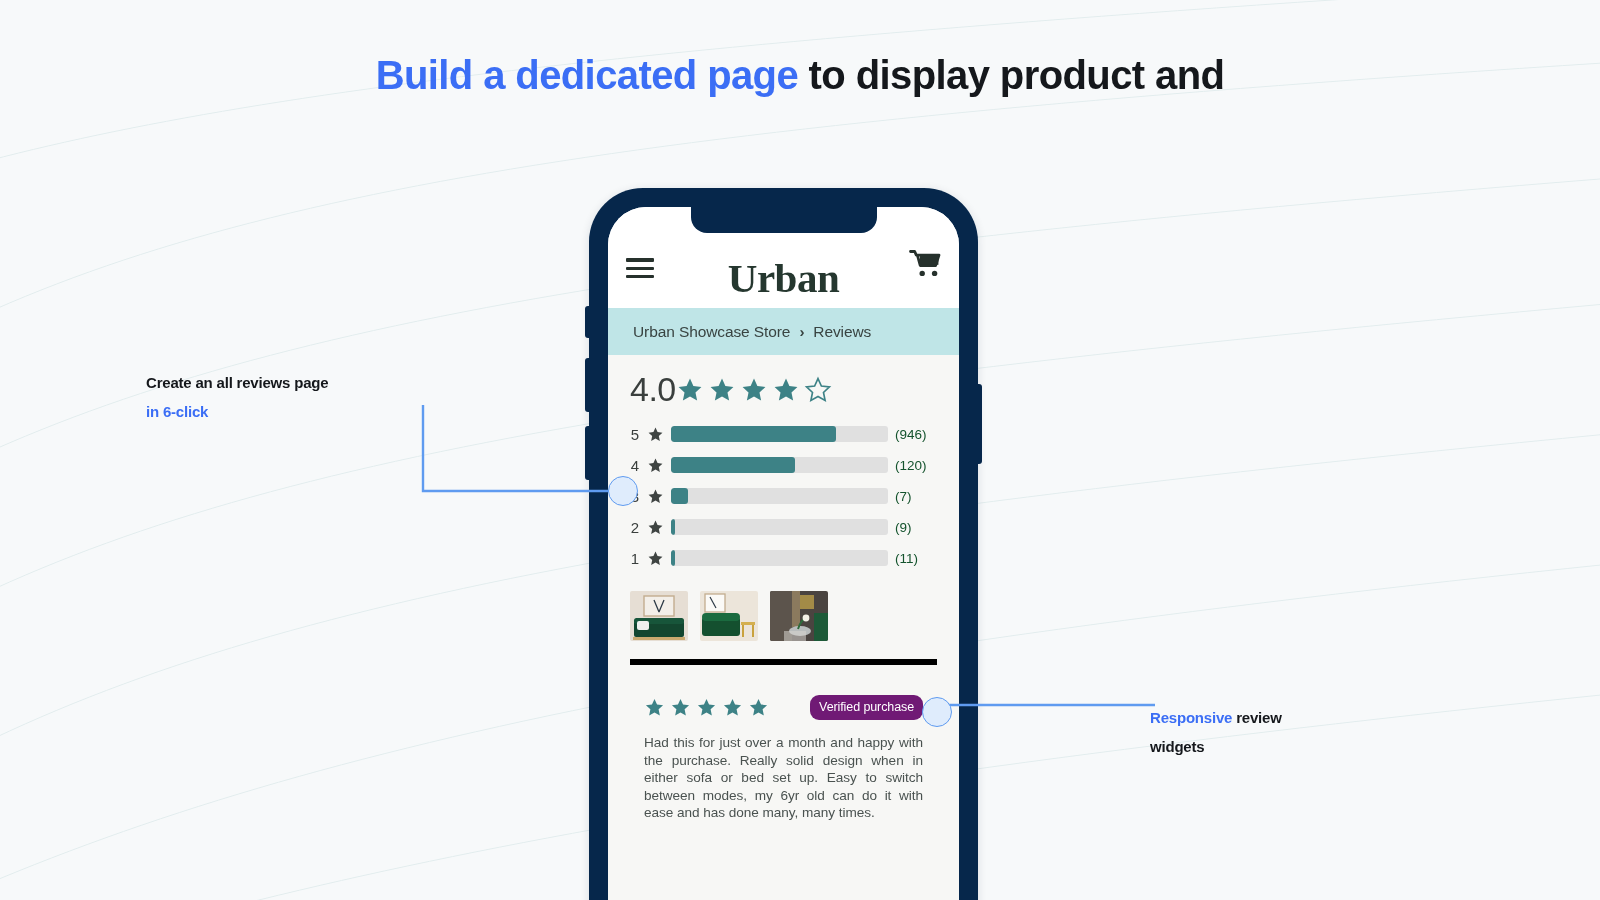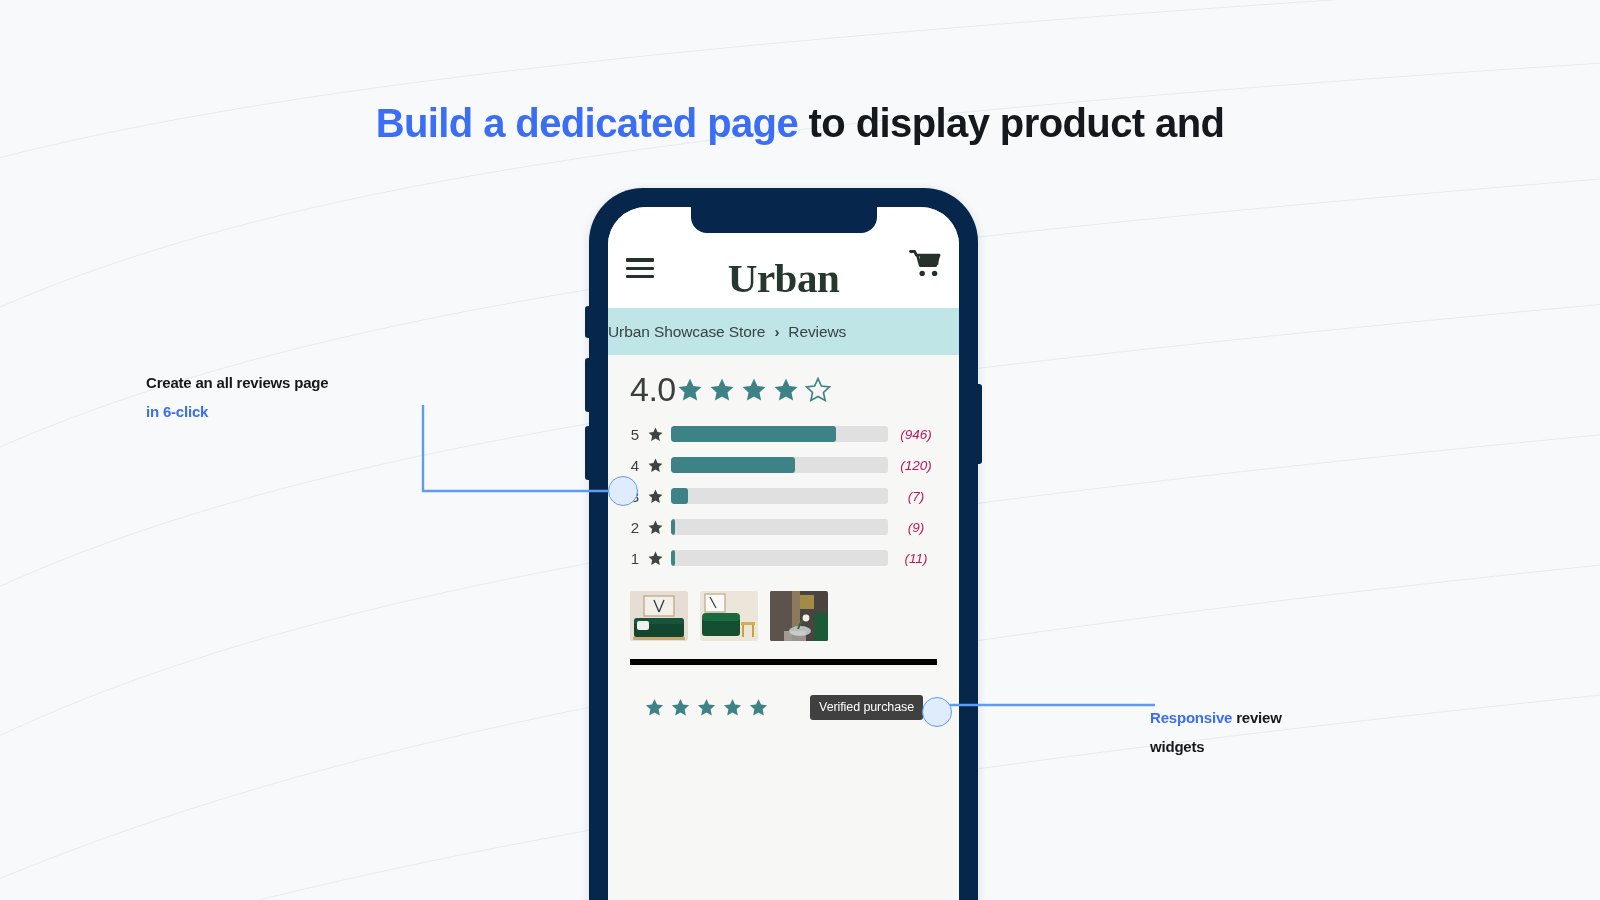--- a/index.html
+++ b/index.html
@@ -37,7 +37,6 @@
     font-weight: 700;
     letter-spacing: -0.6px;
     color: #15181c;
-    margin-top: 48px;
   }
   .headline .accent { color: #3b6ef5; }
   .headline .l2 { display: block; }

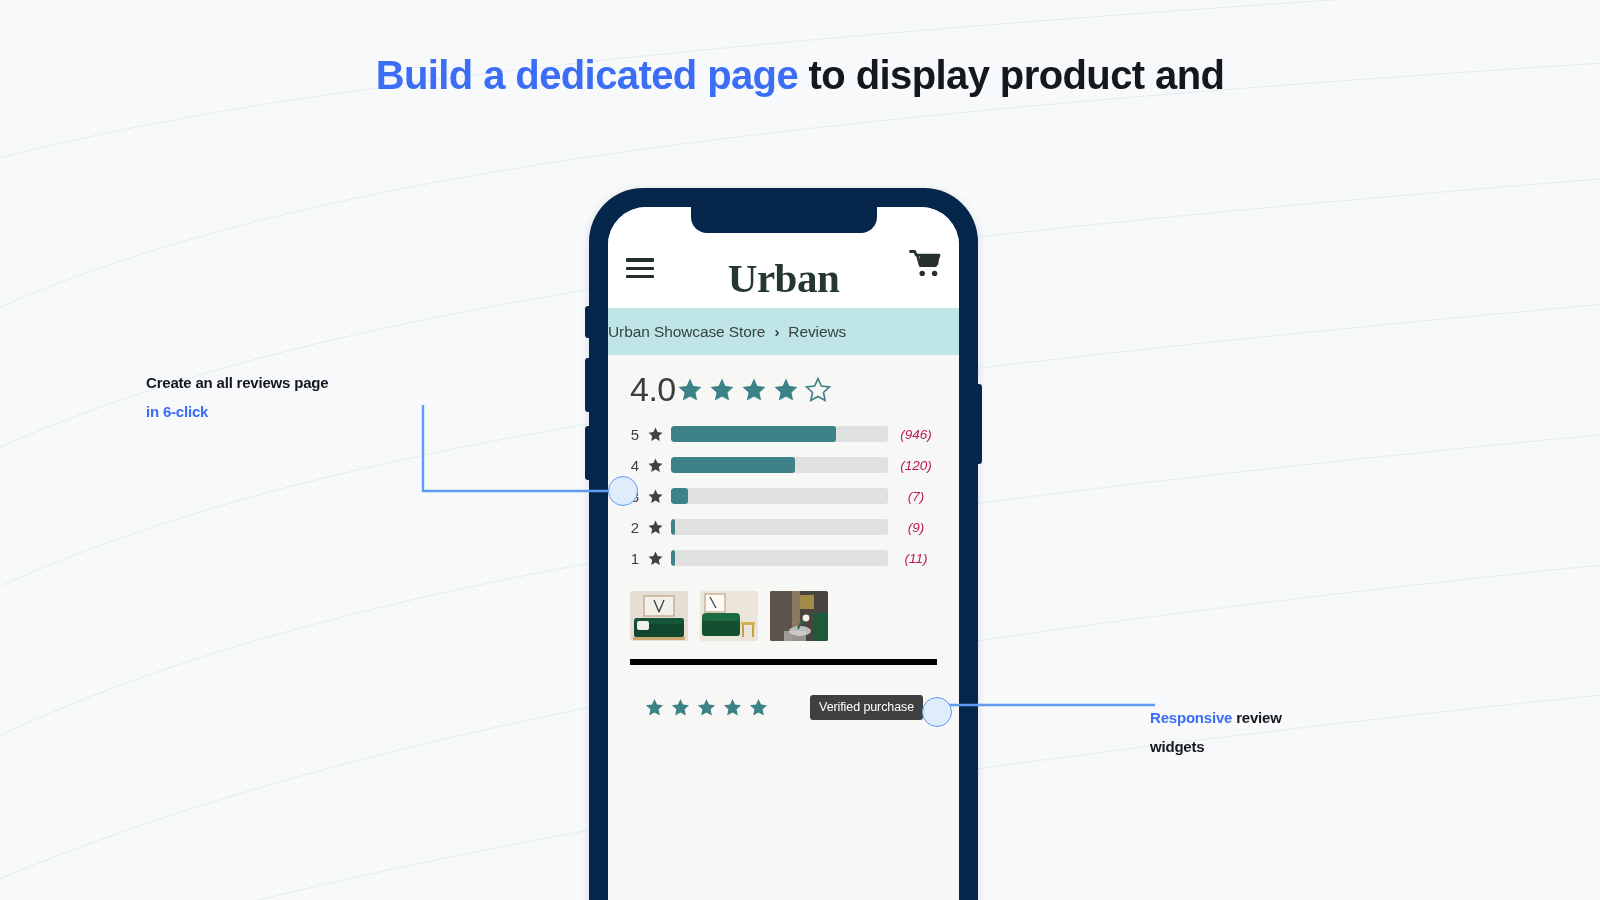--- a/index.html
+++ b/index.html
@@ -166,6 +166,7 @@
     background: #bfe5e7;
     display: flex;
     align-items: center;
+    padding-left: 25px;
     gap: 9px;
     font-size: 15.5px;
     color: #394442;

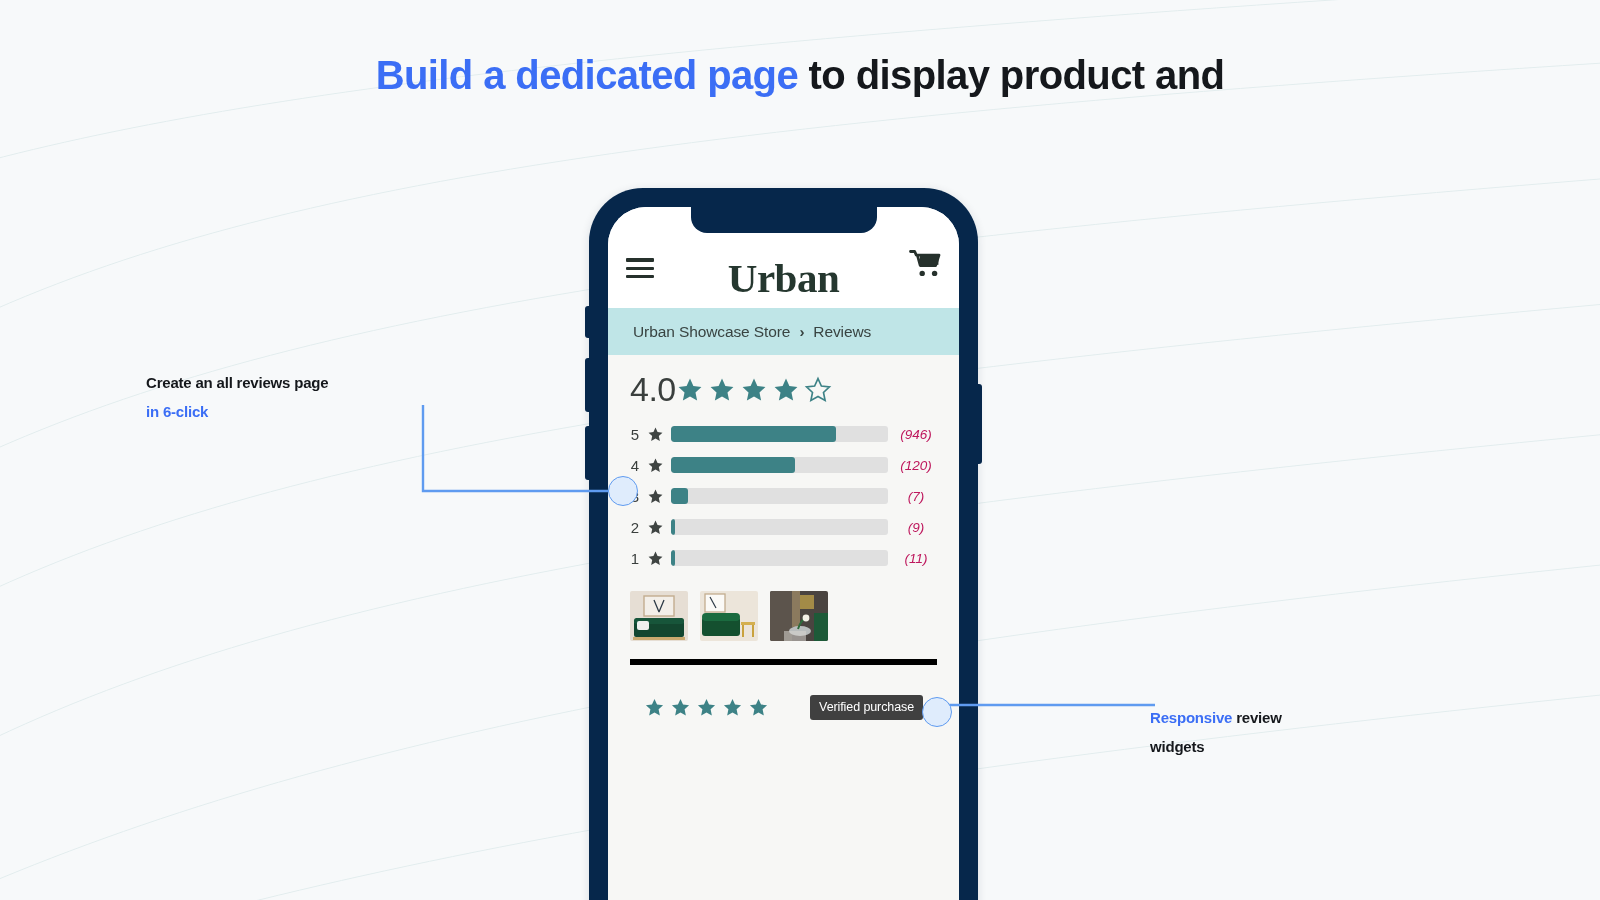--- a/index.html
+++ b/index.html
@@ -199,7 +199,7 @@
     border-radius: 3px;
     min-width: 3px;
   }
-  .bar-count { font-size: 13.5px; color: #be185d; width: 42px; text-align: center; font-style: italic; }
+  .bar-count { font-size: 13.5px; color: #14532d; width: 42px; text-align: left; }
 
   
   .thumbs { display: flex; gap: 12px; padding: 20px 22px 18px 22px; background: #f7f7f5; }

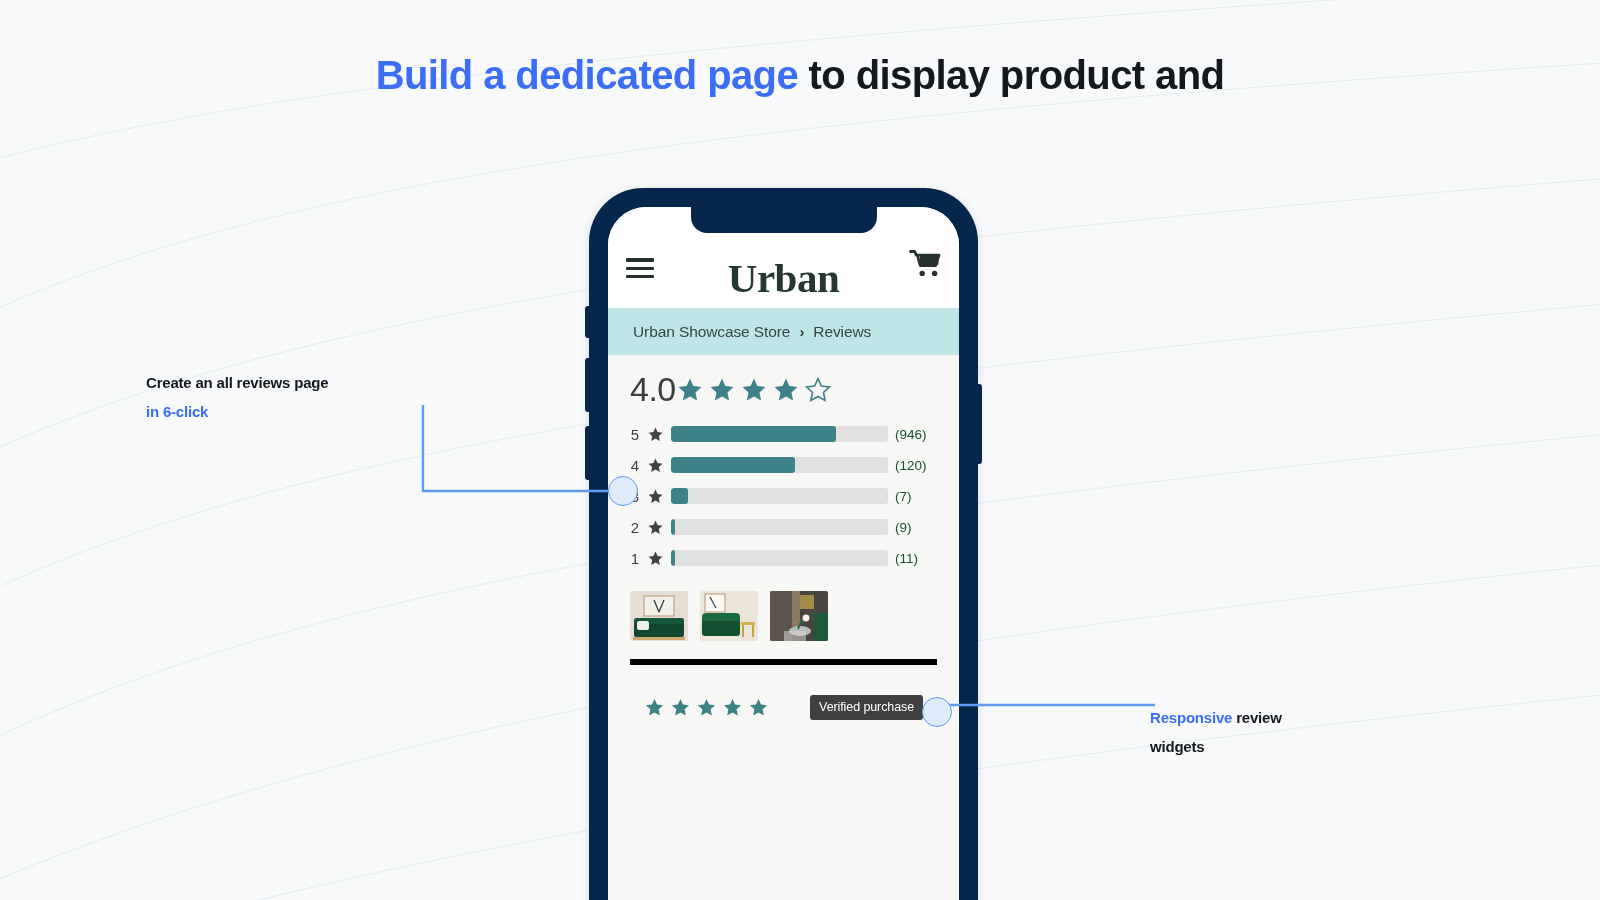--- a/index.html
+++ b/index.html
@@ -212,11 +212,11 @@
   .review-top { display: flex; align-items: center; justify-content: space-between; margin-bottom: 14px; }
   .review-stars { display: flex; gap: 5px; }
   .verified {
-    background: #404040;
+    background: #701a75;
     color: #ffffff;
     font-size: 12.5px;
     padding: 5px 9px 6px 9px;
-    border-radius: 3px;
+    border-radius: 9px;
     letter-spacing: -0.1px;
     white-space: nowrap;
   }

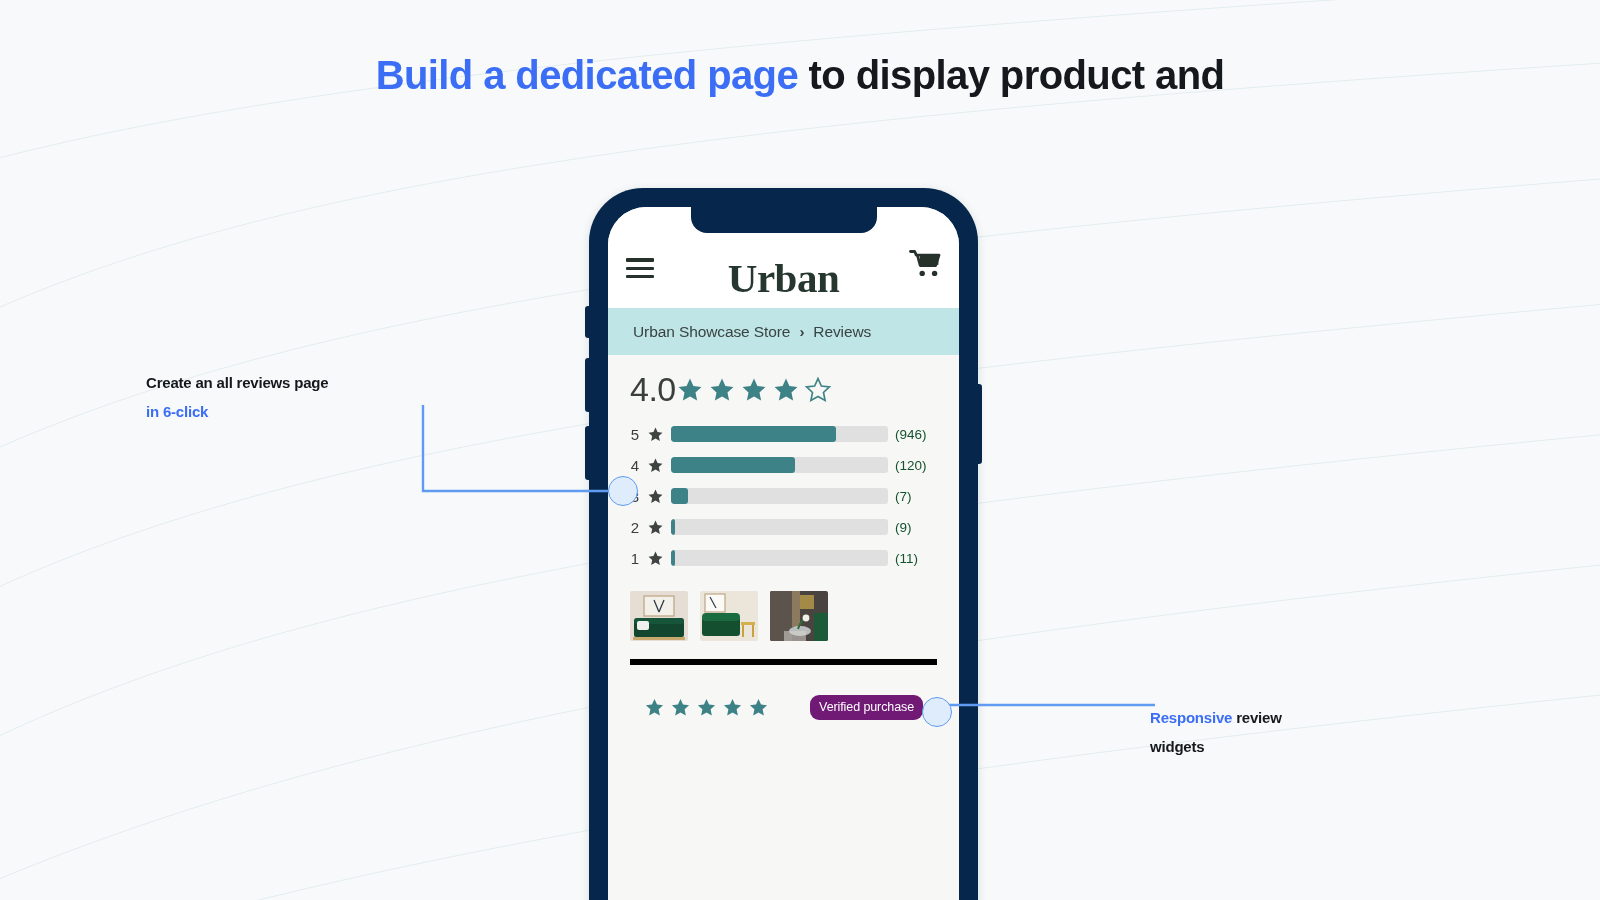--- a/index.html
+++ b/index.html
@@ -431,6 +431,7 @@
           </div>
         <div class="verified">Verified purchase</div>
       </div>
+      <div class="review-text">Had this for just over a month and happy with the purchase. Really solid design when in either sofa or bed set up. Easy to switch between modes, my 6yr old can do it with ease and has done many, many times.</div>
     </div>
   </div>
 </div>

